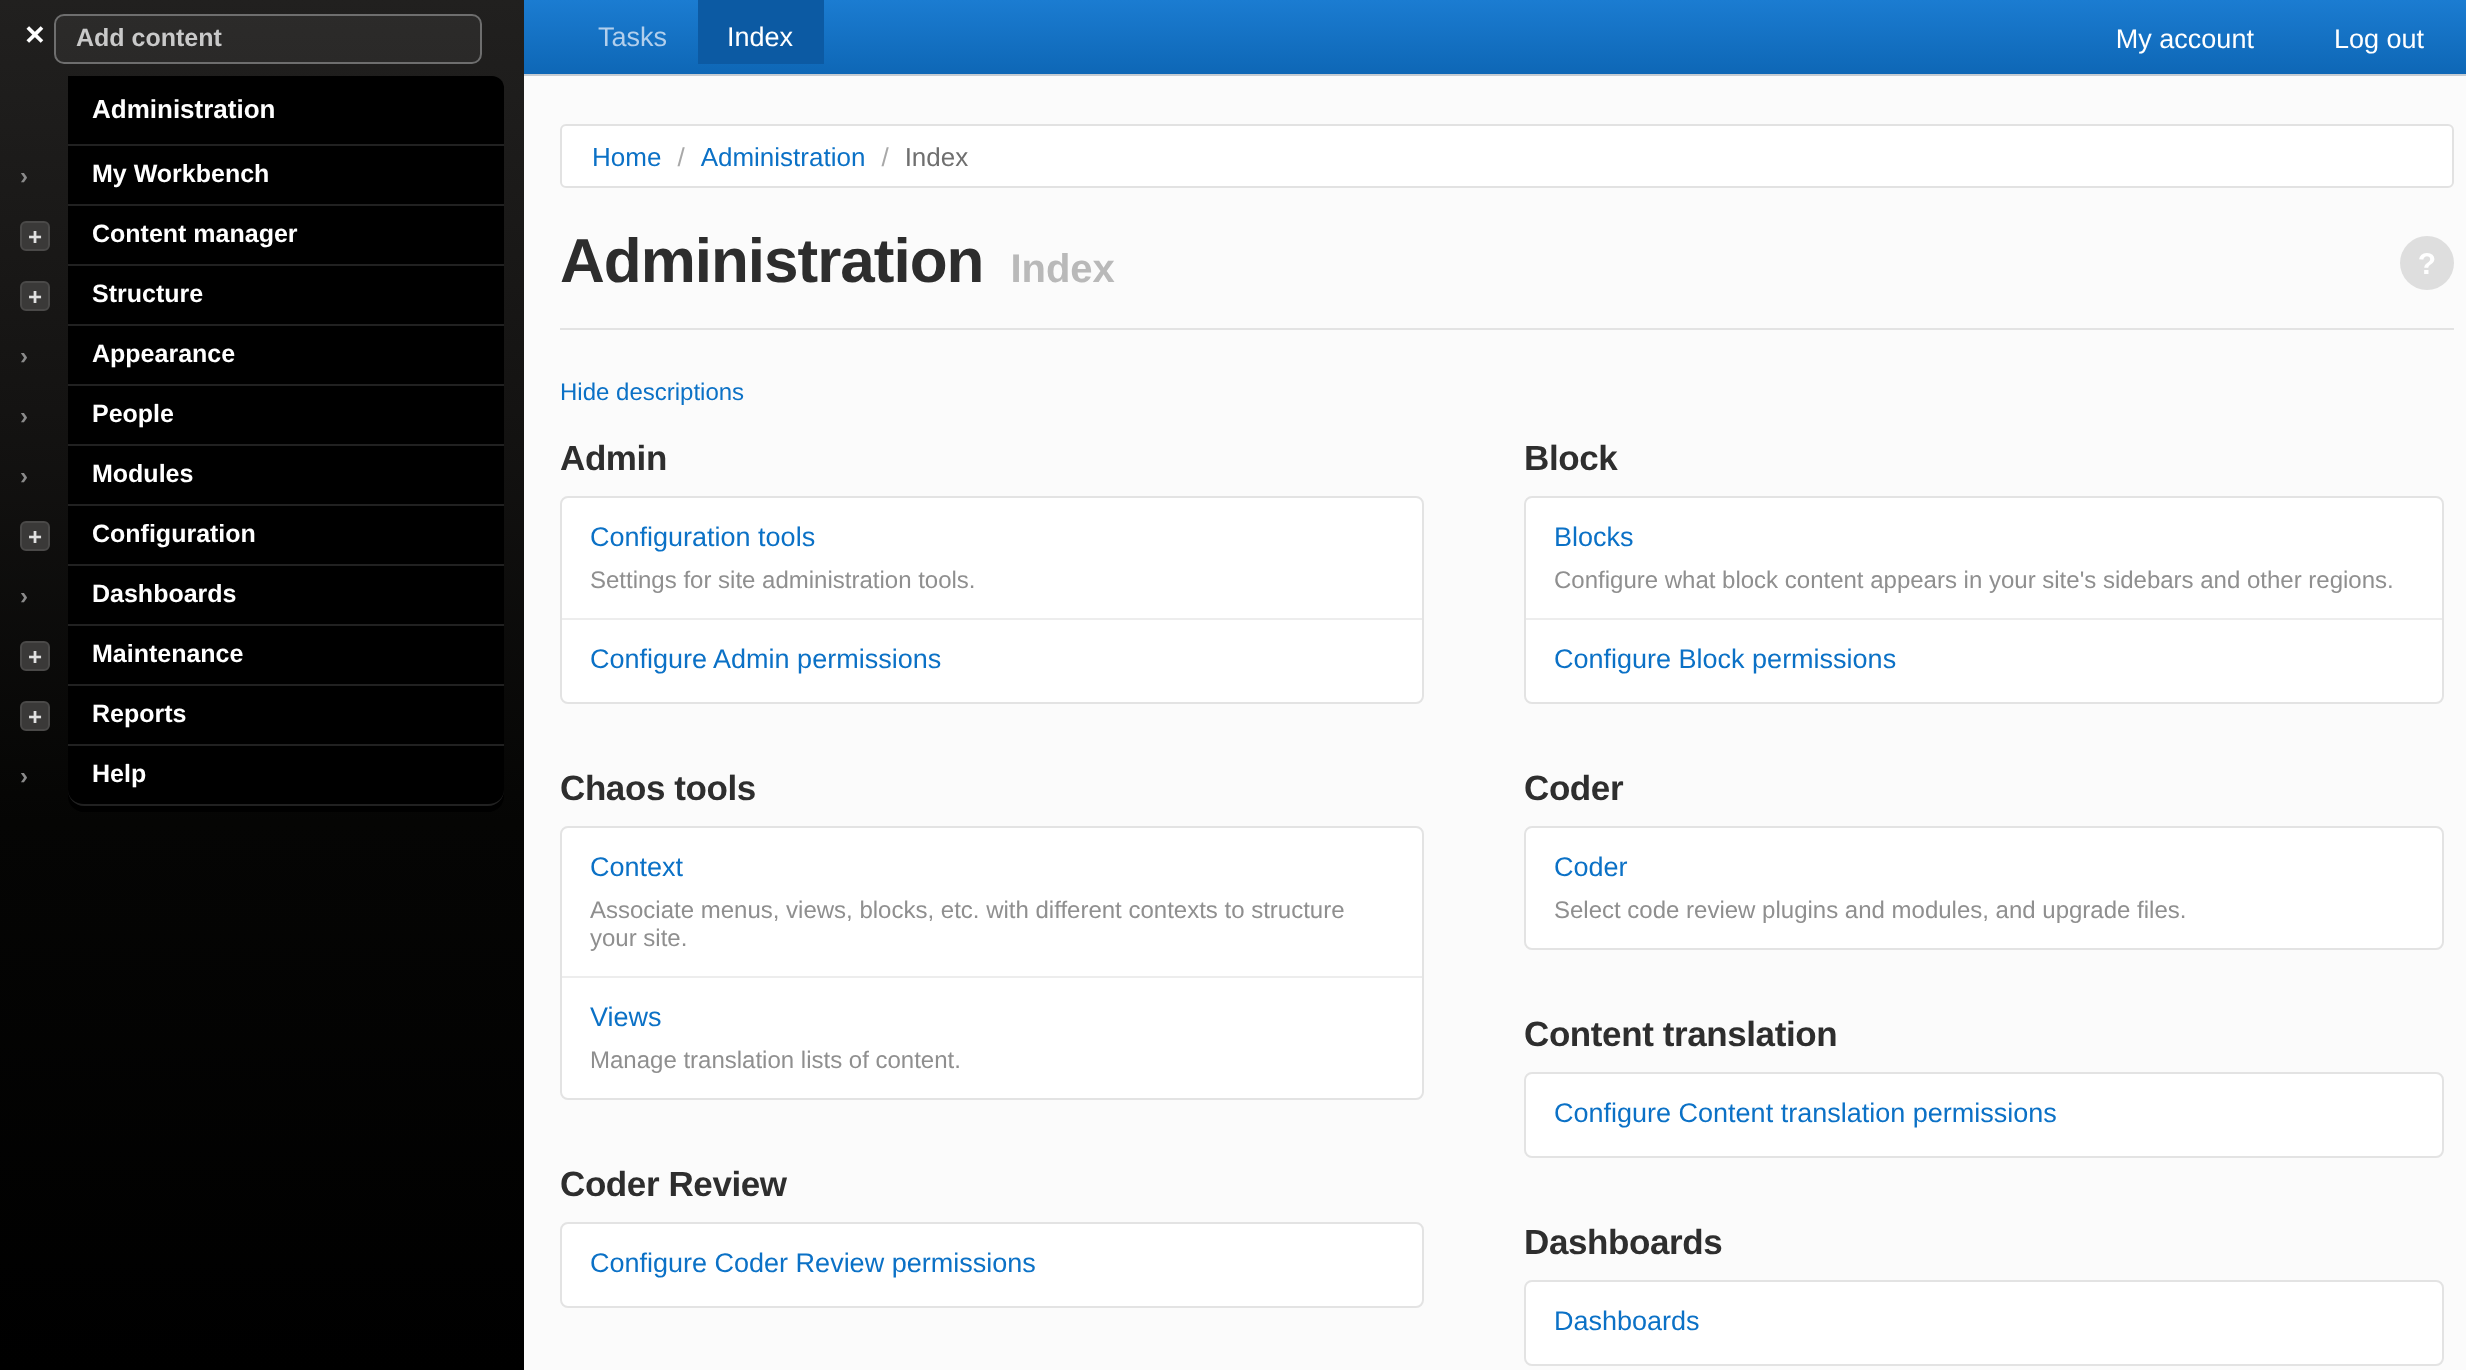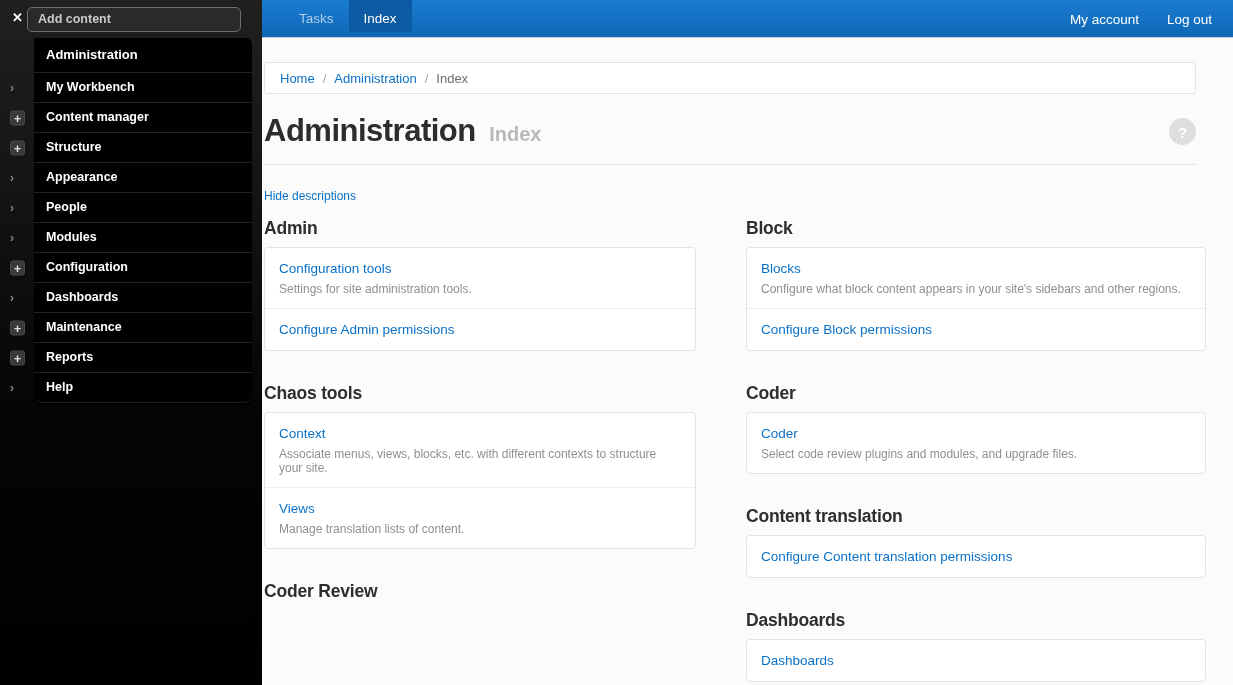--- a/index.html
+++ b/index.html
@@ -62,7 +62,7 @@
   }
   .tab.active{background:var(--tab-active);color:#fff;}
   .account-links{
-    position:absolute;right:21px;top:0;height:38px;display:flex;gap:28px;align-items:center;
+    position:absolute;right:21px;top:0;height:38px;display:flex;gap:40px;align-items:center;
   }
   .account-links a{color:#fff;font-size:13.5px;text-decoration:none;cursor:pointer;}
   

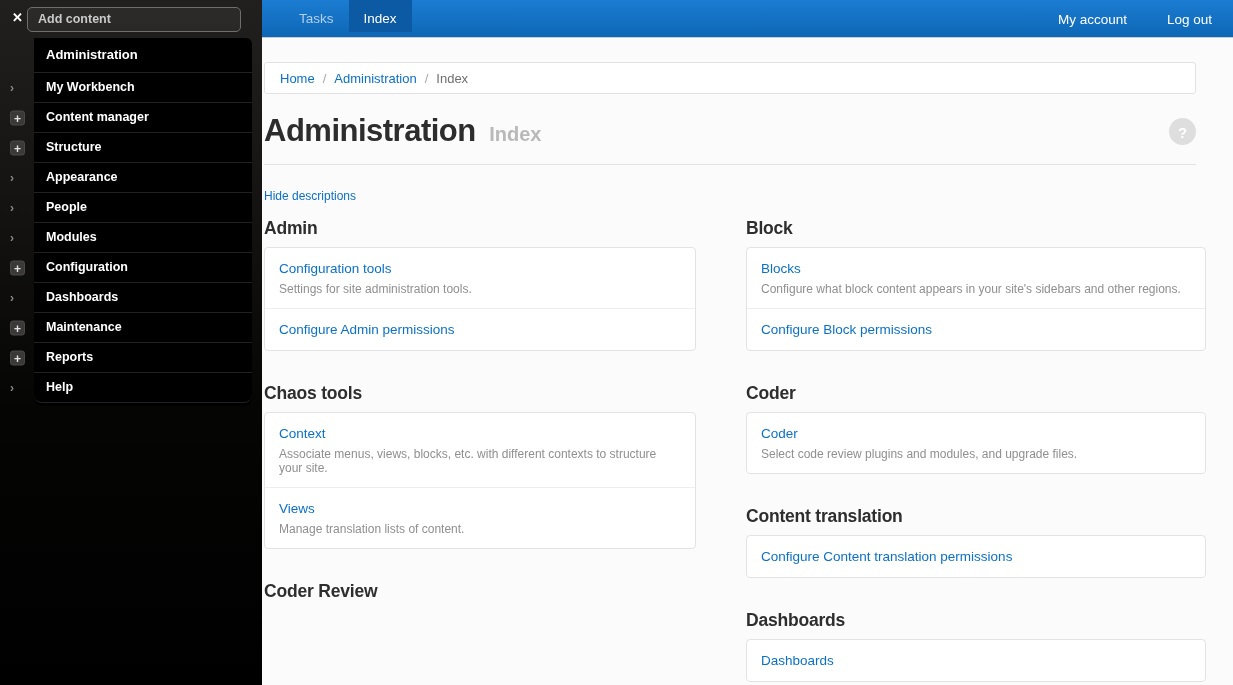--- a/index.html
+++ b/index.html
@@ -67,8 +67,8 @@
   .account-links a{color:#fff;font-size:13.5px;text-decoration:none;cursor:pointer;}
   
   .main{
-    position:absolute;left:246px;top:38px;width:971px;height:647px;
-    padding:0 21px 0 18px;overflow:hidden;
+    position:absolute;left:262px;top:38px;width:971px;height:647px;
+    padding:0 6px 0 18px;overflow:hidden;
   }
   .breadcrumb{
     margin-top:24px;height:32px;background:#fff;border:1px solid #e2e2e2;border-radius:3px;

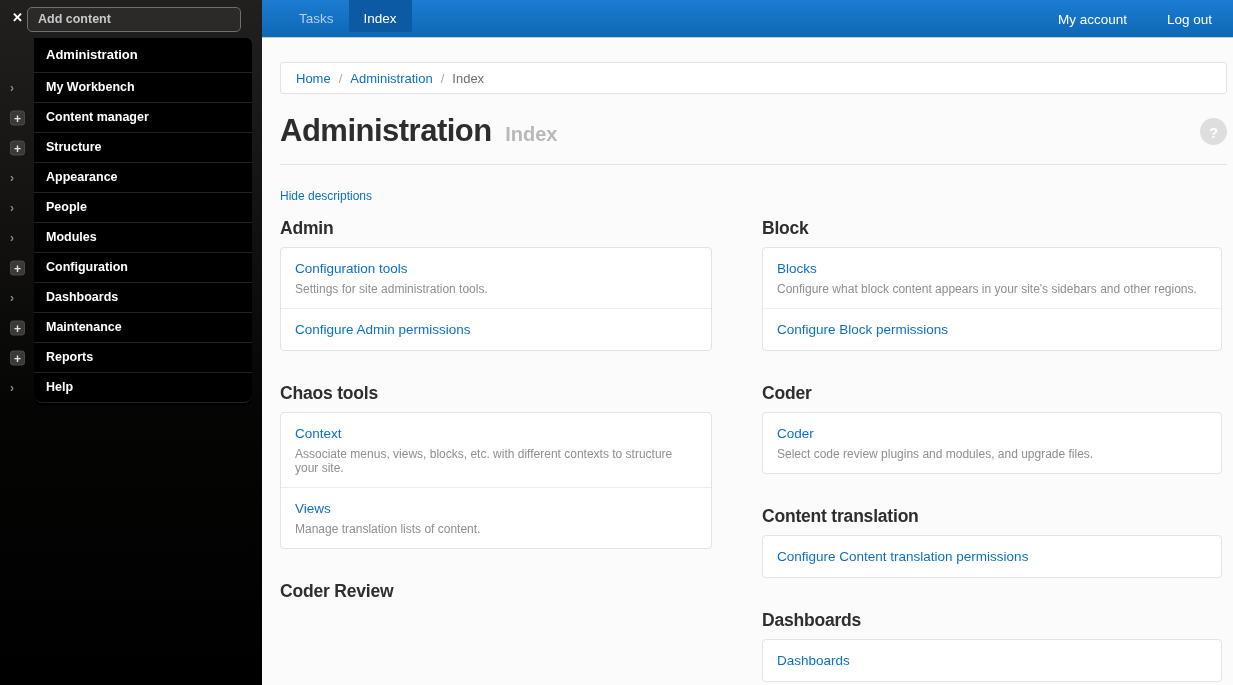--- a/index.html
+++ b/index.html
@@ -183,6 +183,9 @@
         </div>
         <div class="section">
           <h2 class="section-heading">Coder Review</h2>
+          <div class="panel">
+            <div class="panel-row"><a class="row-link">Configure Coder Review permissions</a></div>
+          </div>
         </div>
       </div>
     <div class="col col-right" id="col-right">

